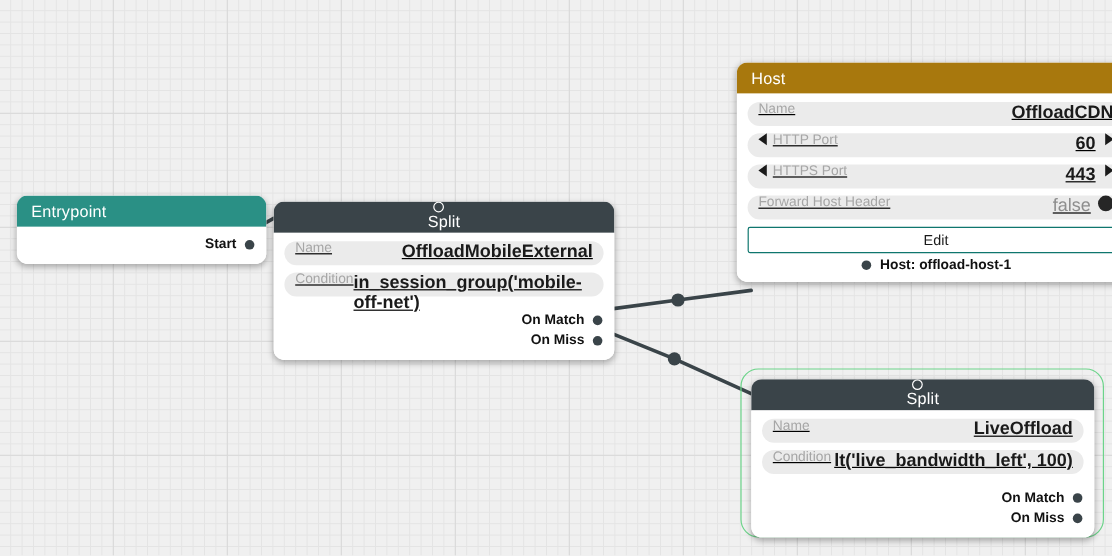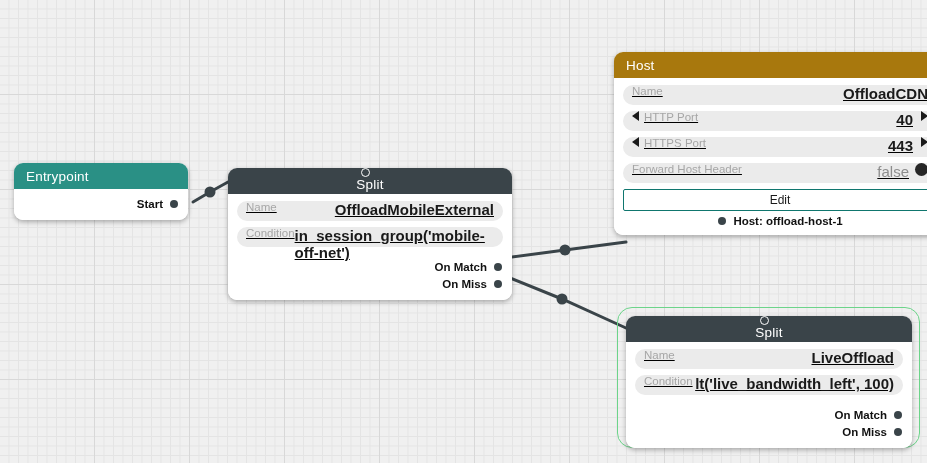--- a/index.html
+++ b/index.html
@@ -258,7 +258,7 @@
       <div class="field">
         <span class="arrow-l"></span>
         <span class="lbl">HTTP Port</span>
-        <span class="val">40</span>
+        <span class="val">60</span>
         <span class="arrow-r"></span>
       </div>
       <div class="field">

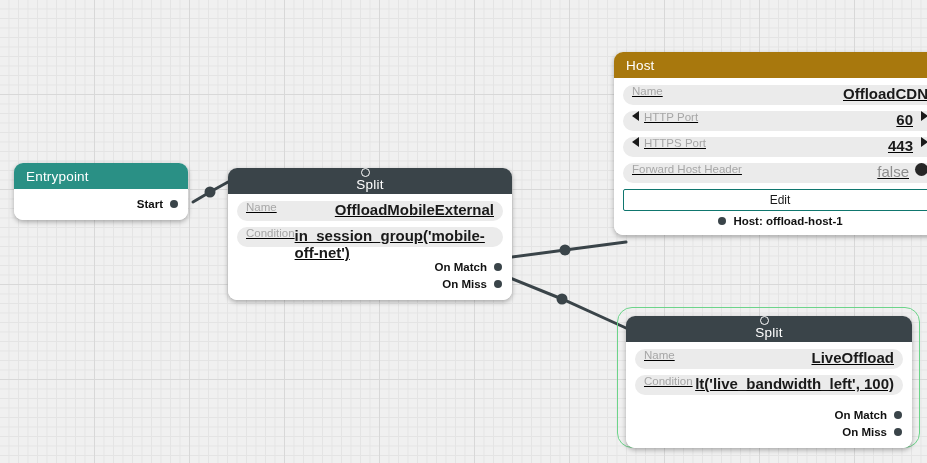--- a/index.html
+++ b/index.html
@@ -171,7 +171,7 @@
   }
 
   
-  #node-entrypoint { left: 14px;  top: 163px; width: 174px; text-align: center; }
+  #node-entrypoint { left: 14px;  top: 163px; width: 208px; text-align: center; }
   #node-split-1    { left: 228px; top: 168px; width: 284px; }
   #node-host       { left: 614px; top: 52px;  width: 332px; }
   #node-split-2    { left: 626px; top: 316px; width: 286px; }

